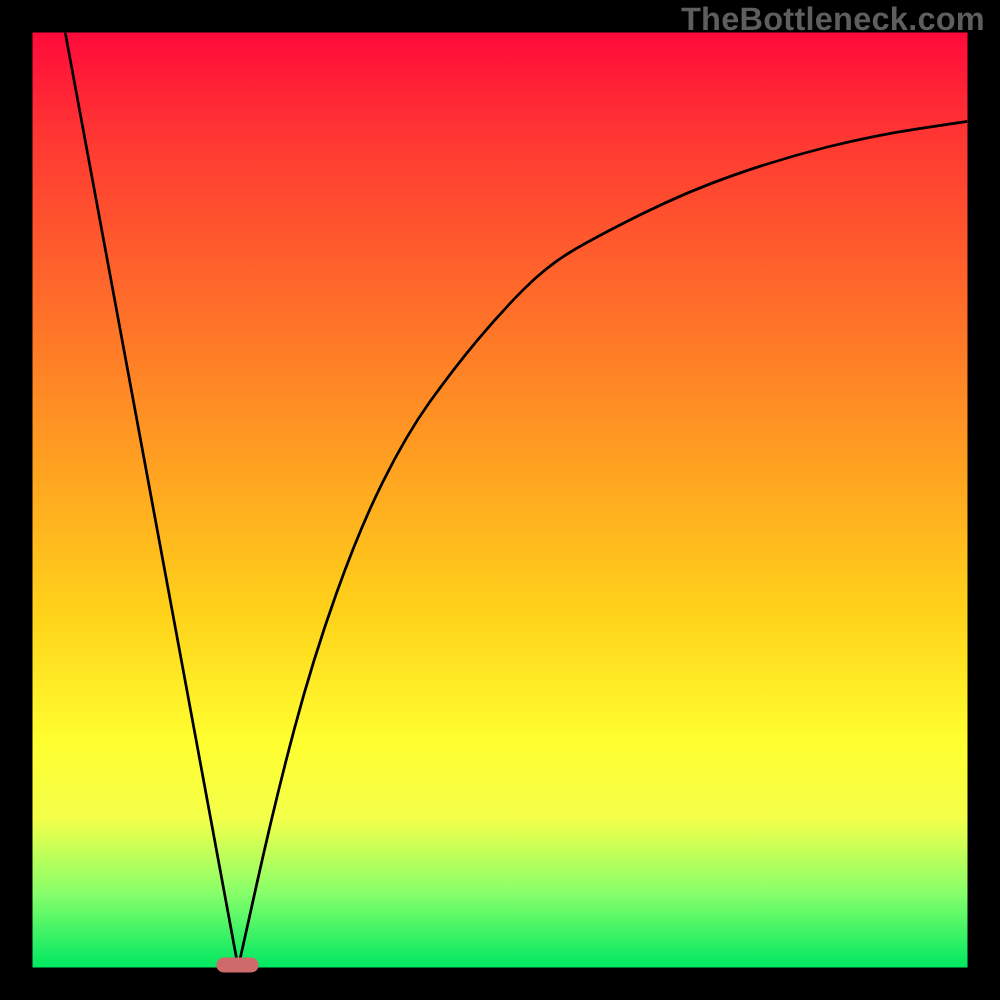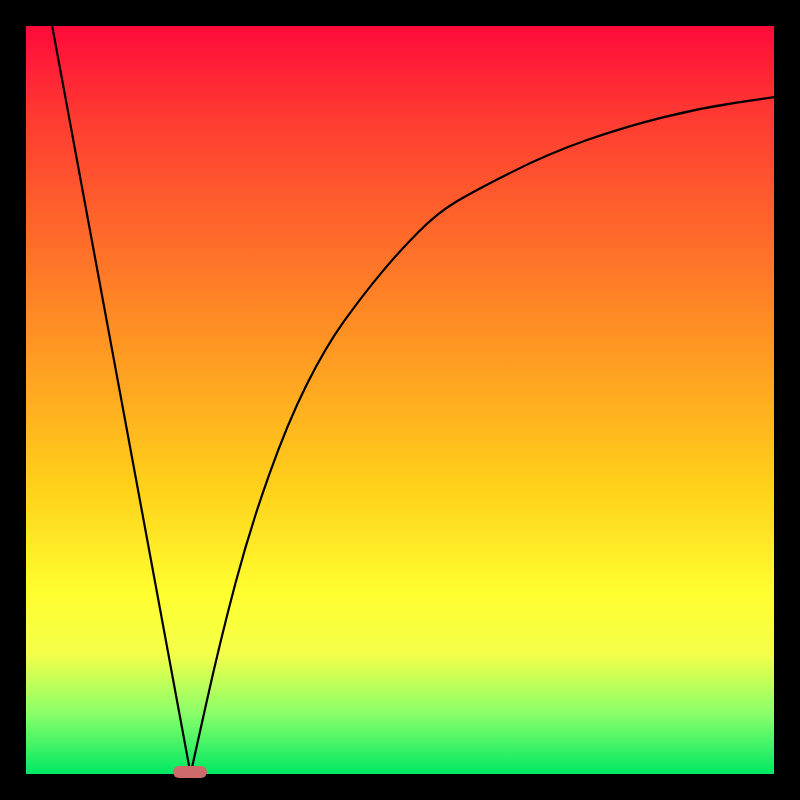--- a/index.html
+++ b/index.html
@@ -69,6 +69,7 @@
 
 <div class="frame">
 
+  <div class="watermark">TheBottleneck.com</div>
 
   <div class="plot-area"></div>
 

